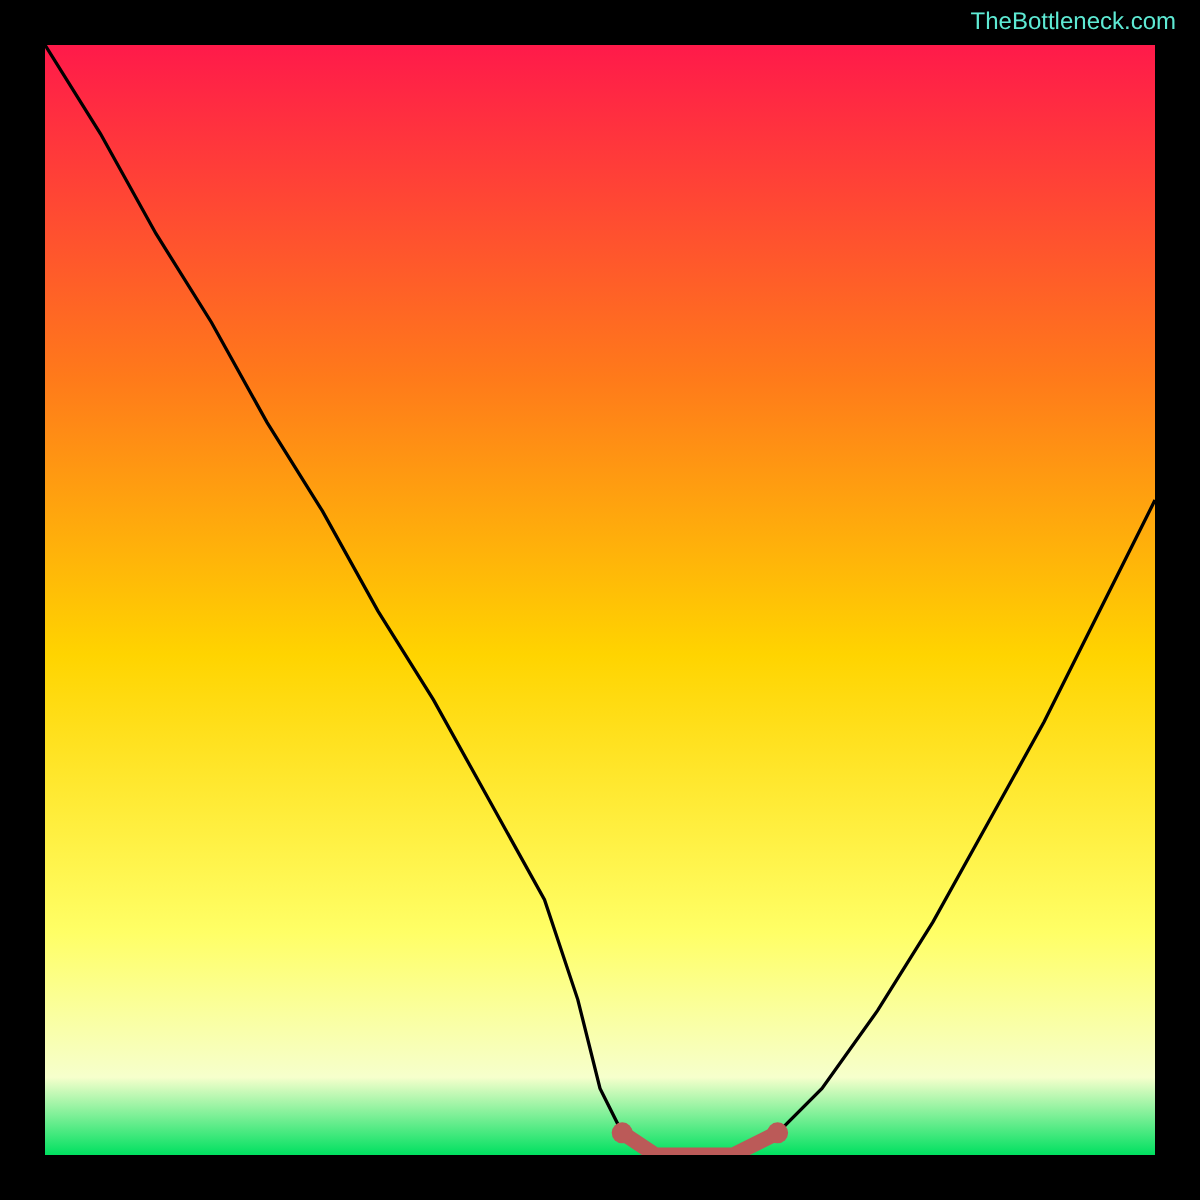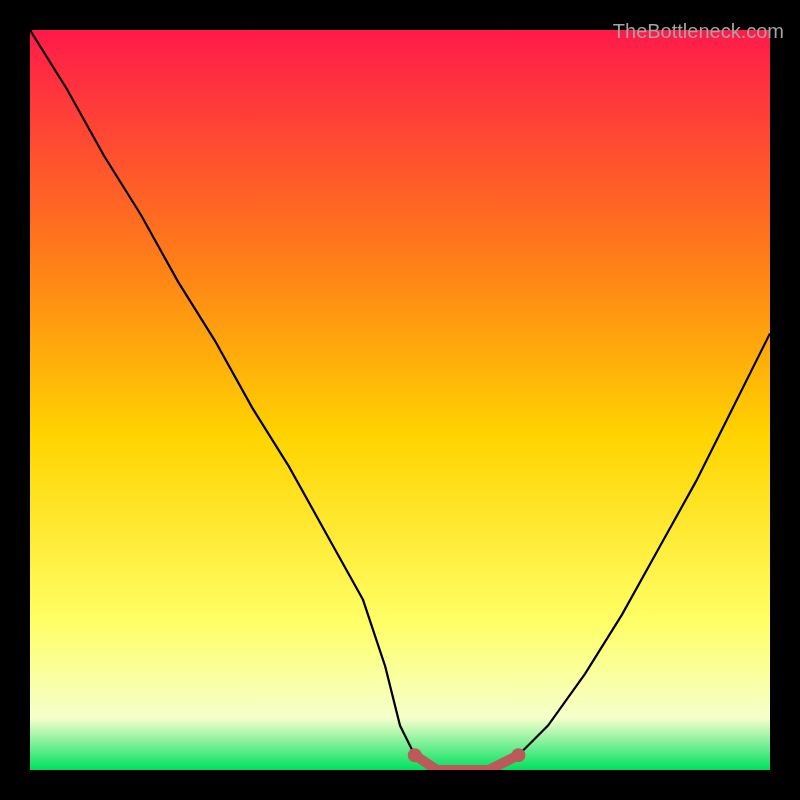--- a/index.html
+++ b/index.html
@@ -13,10 +13,10 @@
   }
   .watermark {
     position: absolute;
-    top: 20px;
+    top: 6px;
     right: 16px;
-    color: #a3a3a3;
-    font-size: 20px;
+    color: #5eead4;
+    font-size: 16px;
     font-weight: 500;
     z-index: 10;
   }

